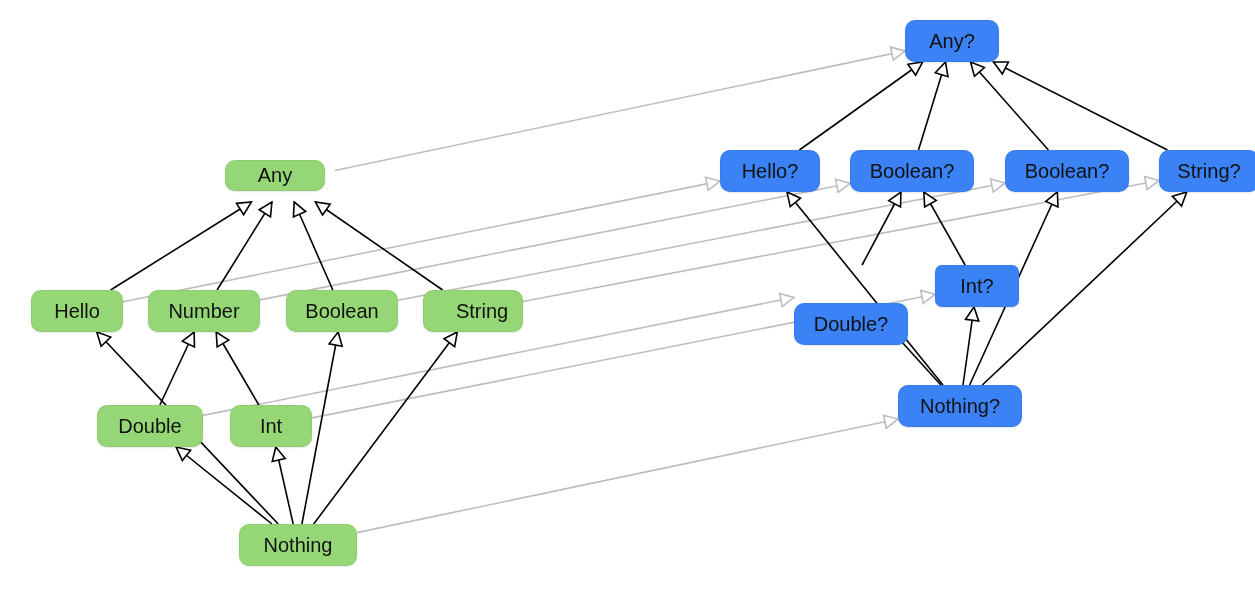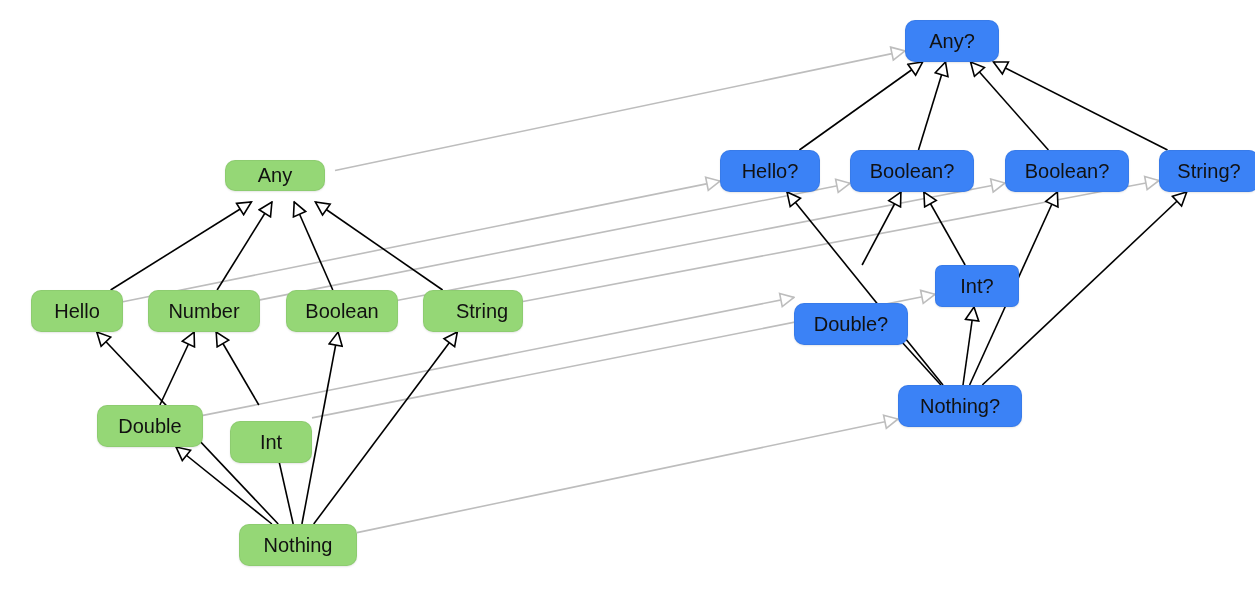--- a/index.html
+++ b/index.html
@@ -101,7 +101,7 @@
       <div class="node green" style="left: 286px; top: 290px; width: 112px; height: 42px;">Boolean</div>
       <div class="node green" style="left: 423px; top: 290px; width: 100px; height: 42px; padding-left: 36px;">String</div>
       <div class="node green" style="left: 97px; top: 405px; width: 106px; height: 42px;">Double</div>
-      <div class="node green" style="left: 230px; top: 405px; width: 82px; height: 42px; margin-top: 16px;">Int</div>
+      <div class="node green" style="left: 230px; top: 405px; width: 82px; height: 42px;">Int</div>
       <div class="node green" style="left: 239px; top: 524px; width: 118px; height: 42px;">Nothing</div>
       <div class="node orange" style="left: 905px; top: 20px; width: 94px; height: 42px;">Any?</div>
       <div class="node orange" style="left: 720px; top: 150px; width: 100px; height: 42px;">Hello?</div>

